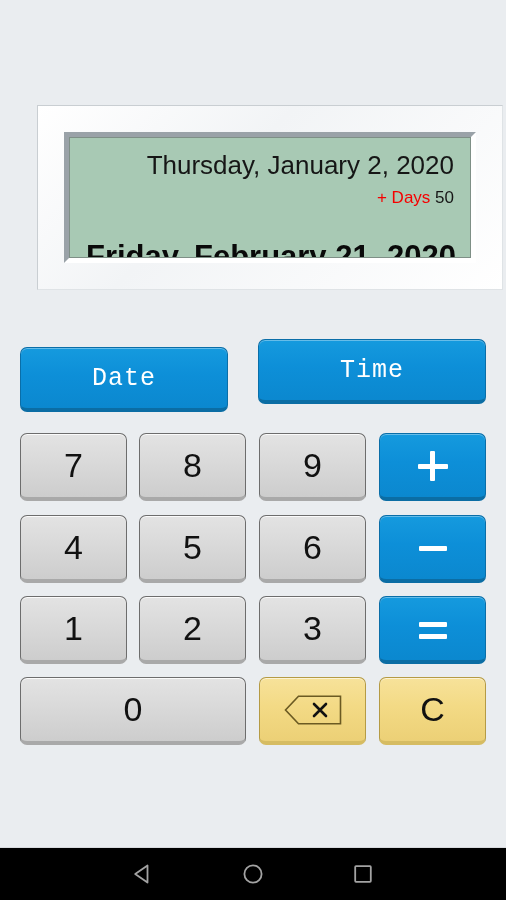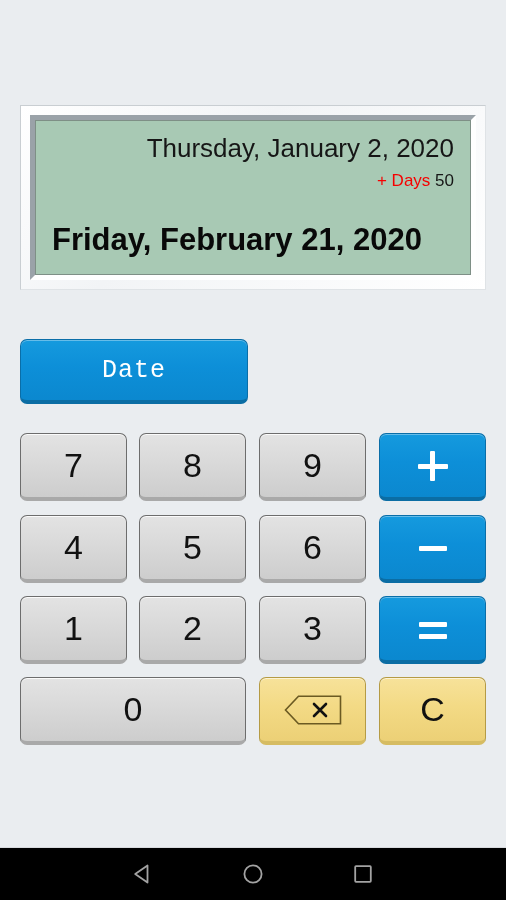--- a/index.html
+++ b/index.html
@@ -66,7 +66,7 @@
   
   .display-frame {
     position: absolute;
-    left: 20px;
+    left: 37px;
     top: 105px;
     width: 466px;
     height: 185px;
@@ -76,7 +76,7 @@
     border-left: 1px solid #c9ced2;
     border-right: 1px solid #dfe3e6;
     border-bottom: 1px solid #dfe3e6;
-    padding: 9px;
+    padding: 26px;
   }
   .display-bevel {
     position: relative;

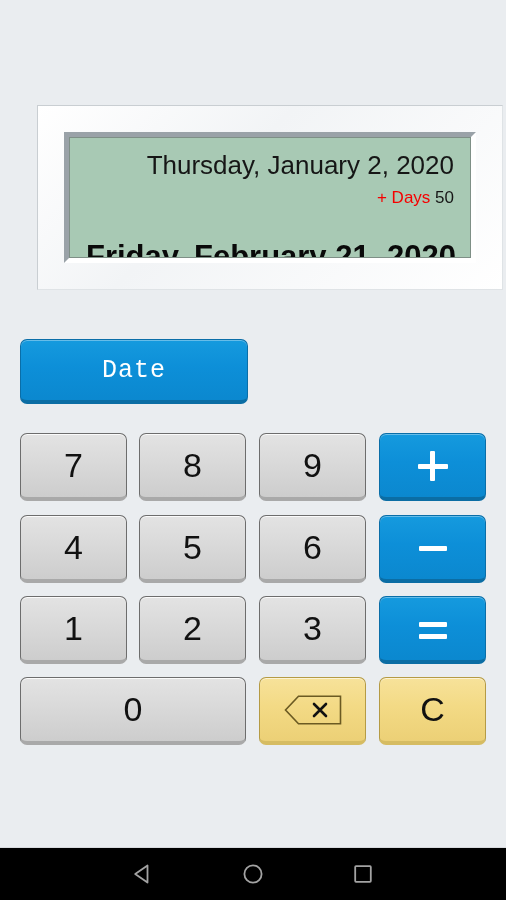--- a/index.html
+++ b/index.html
@@ -250,7 +250,7 @@
     </div>
   </div>
 
-  <div class="key key-mode" style="left:20px; top:339px; width:228px;">
+  <div class="key key-mode" style="left:20px; top:347px; width:208px;">
     <span>Date</span>
   </div>
 

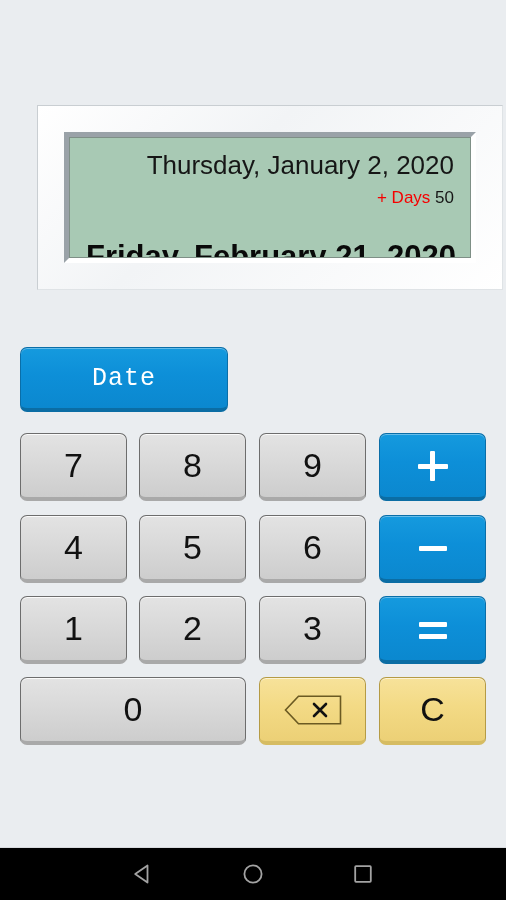--- a/index.html
+++ b/index.html
@@ -252,6 +252,9 @@
 
   <div class="key key-mode" style="left:20px; top:347px; width:208px;">
     <span>Date</span>
+  </div>
+  <div class="key key-mode" style="left:258px; top:339px; width:228px;">
+    <span>Time</span>
   </div>
 
   <div class="key key-num" style="left:20px; top:433px; width:107px;">

